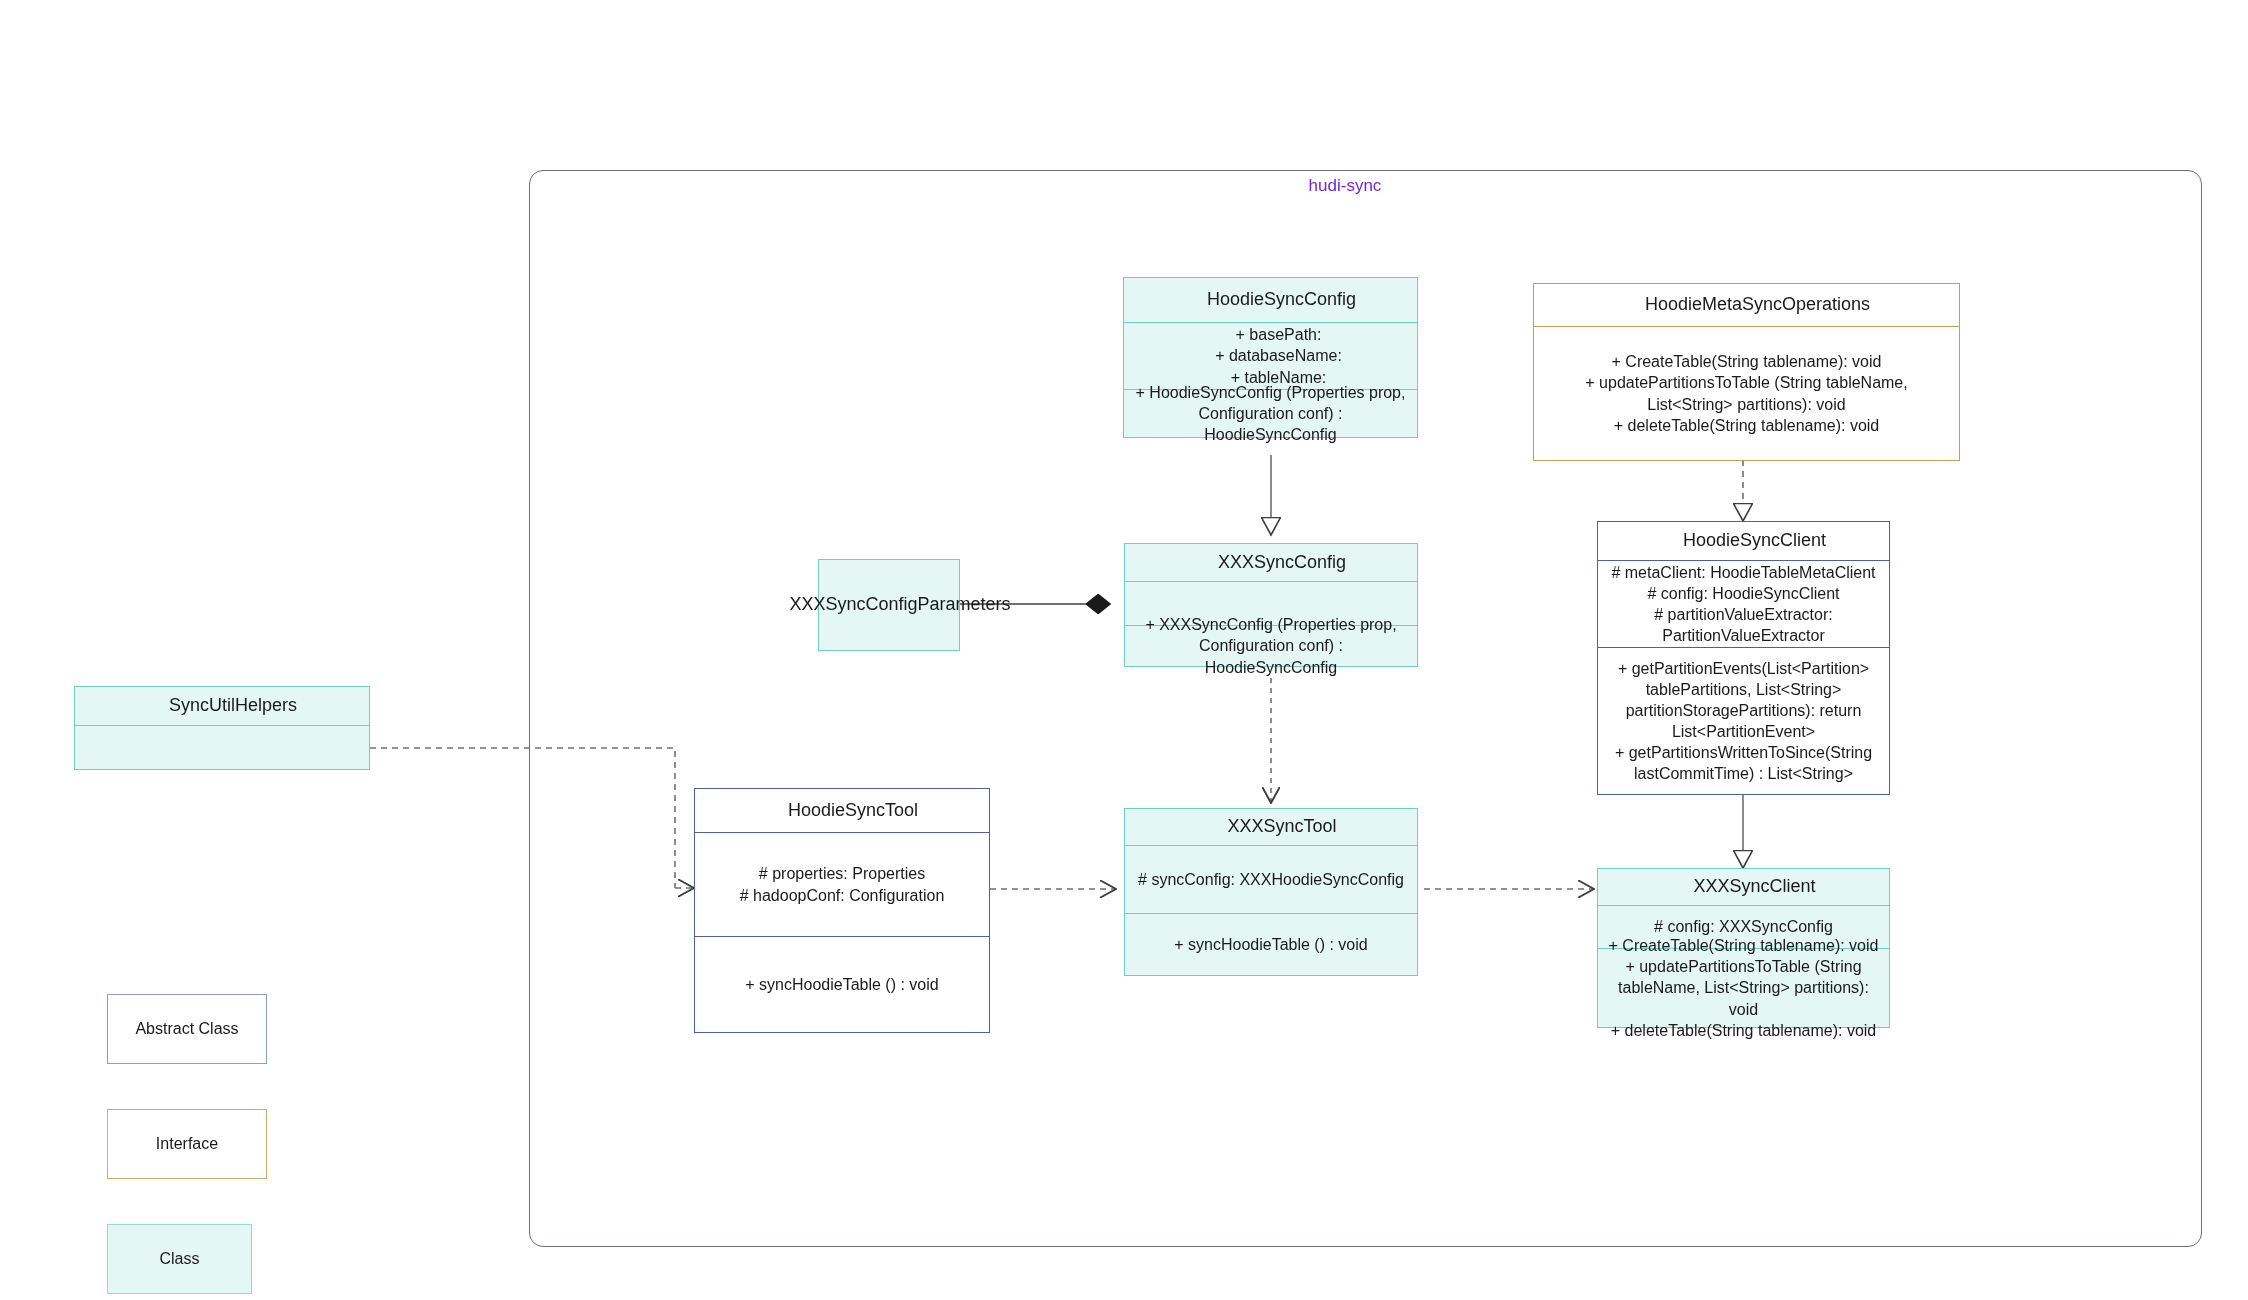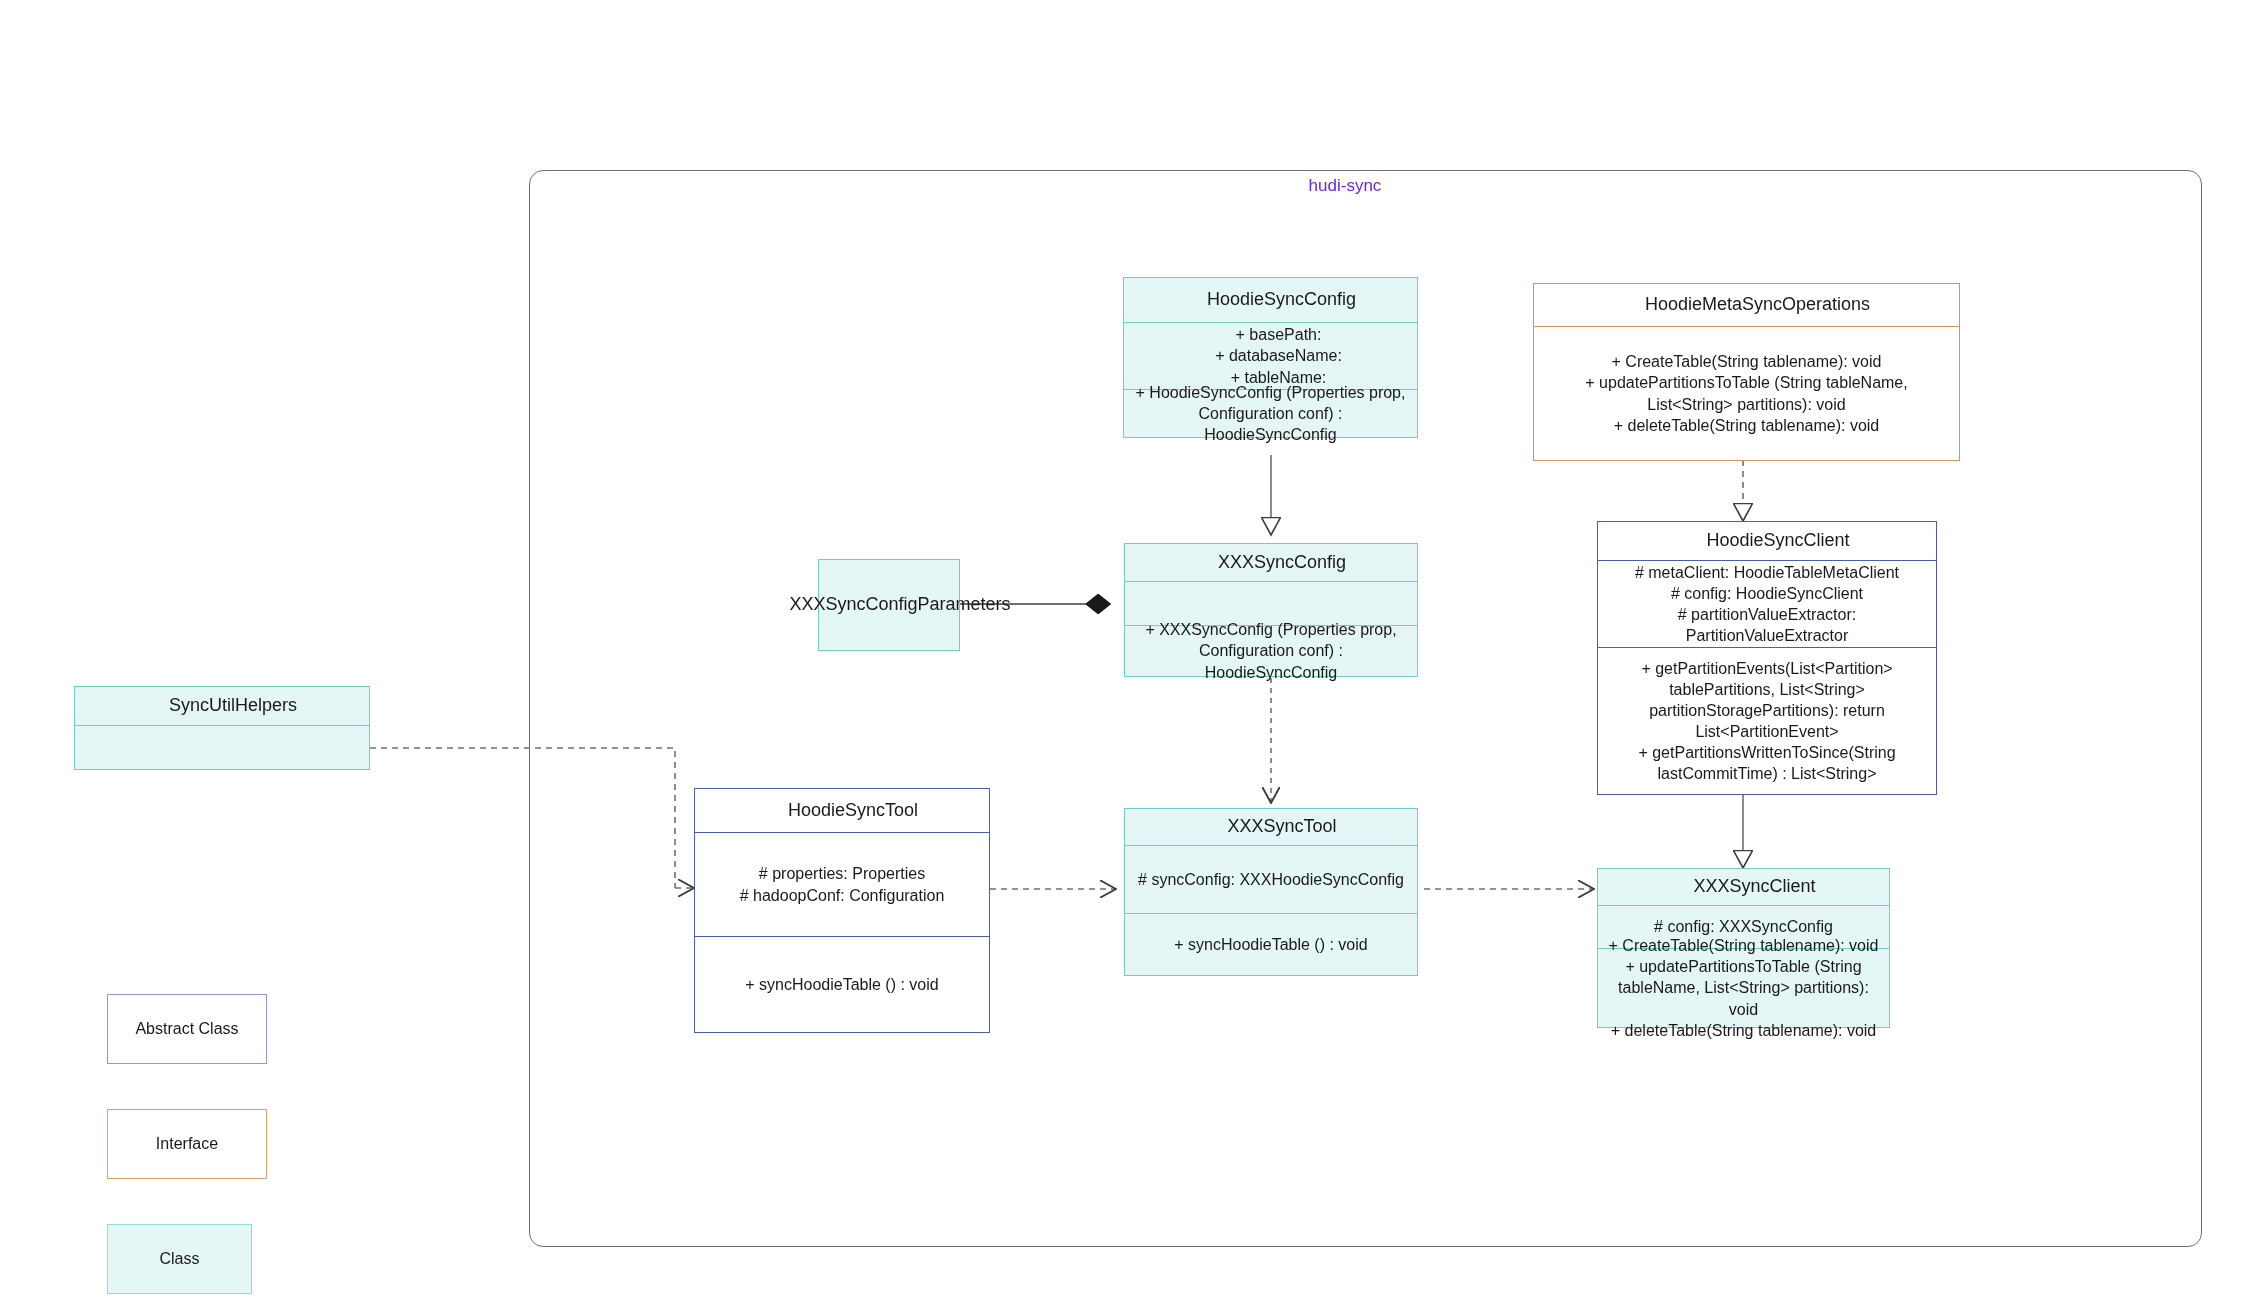--- a/index.html
+++ b/index.html
@@ -158,7 +158,7 @@
 +    deleteTable(String tablename): void</div>
   </div>
 
-  <div class="uml abstract" style="left:1597px; top:521px; width:340px;">
+  <div class="uml abstract" style="left:1597px; top:521px; width:293px;">
     <div class="row name-row" style="height:38px;">HoodieSyncClient</div>
     <div class="row" style="height:87px;">#   metaClient: HoodieTableMetaClient
 #   config: HoodieSyncClient

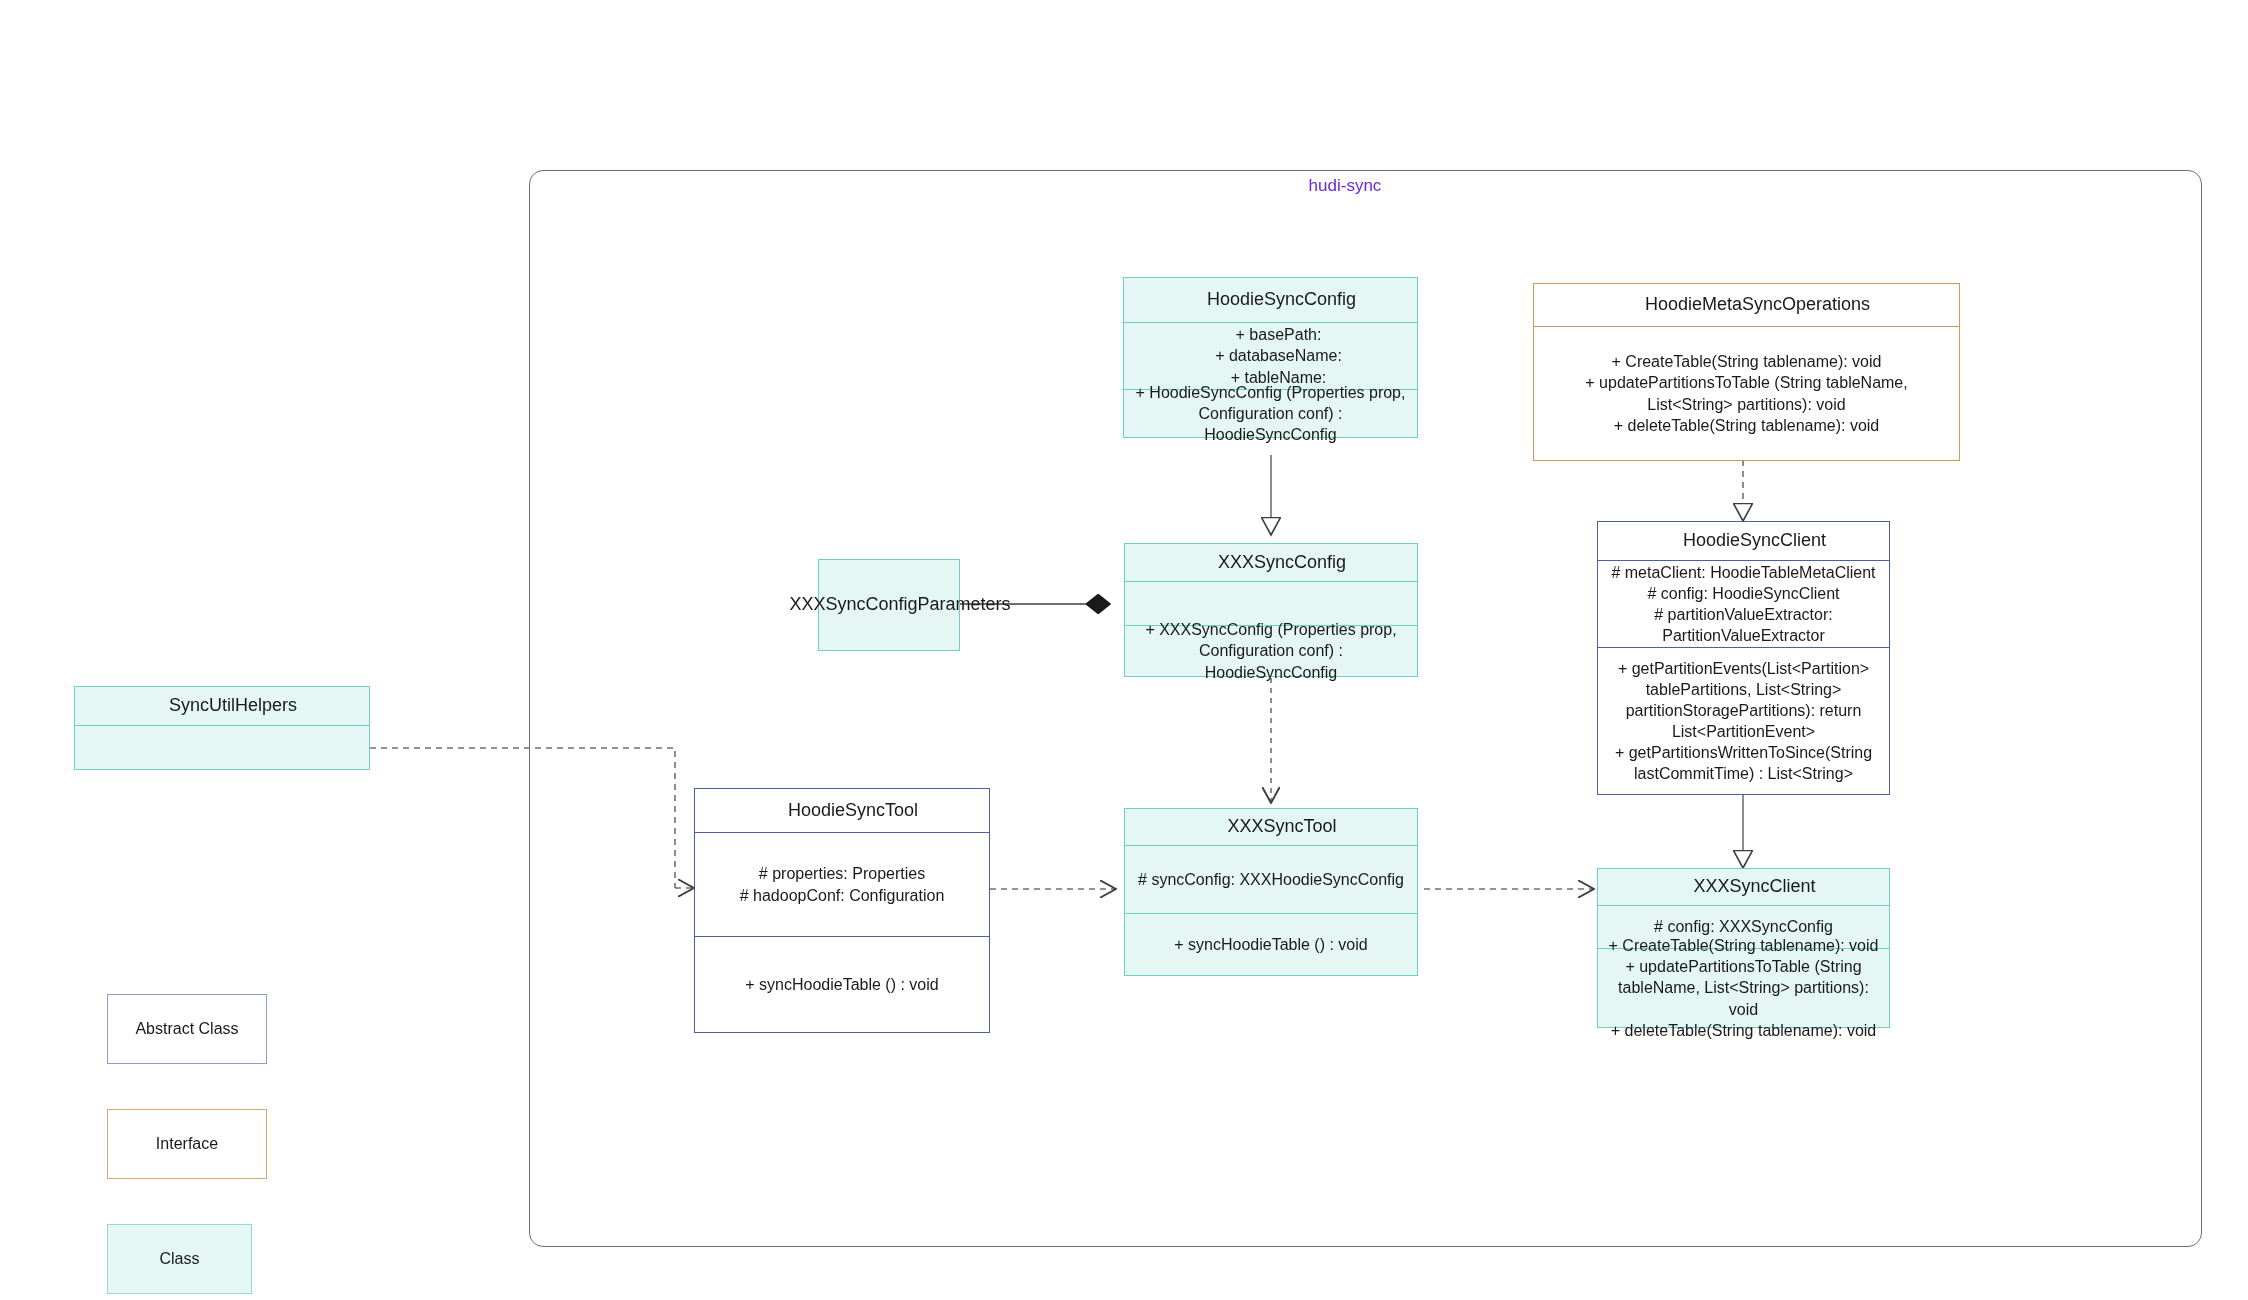--- a/index.html
+++ b/index.html
@@ -174,7 +174,7 @@
   <div class="uml klass" style="left:1124px; top:543px; width:294px;">
     <div class="row name-row" style="height:37px;">XXXSyncConfig</div>
     <div class="row" style="height:44px;"></div>
-    <div class="row" style="height:51px;">+   XXXSyncConfig (Properties prop, Configuration conf) : HoodieSyncConfig</div>
+    <div class="row" style="height:41px;">+   XXXSyncConfig (Properties prop, Configuration conf) : HoodieSyncConfig</div>
   </div>
 
   <div class="uml klass" style="left:74px; top:686px; width:296px;">

